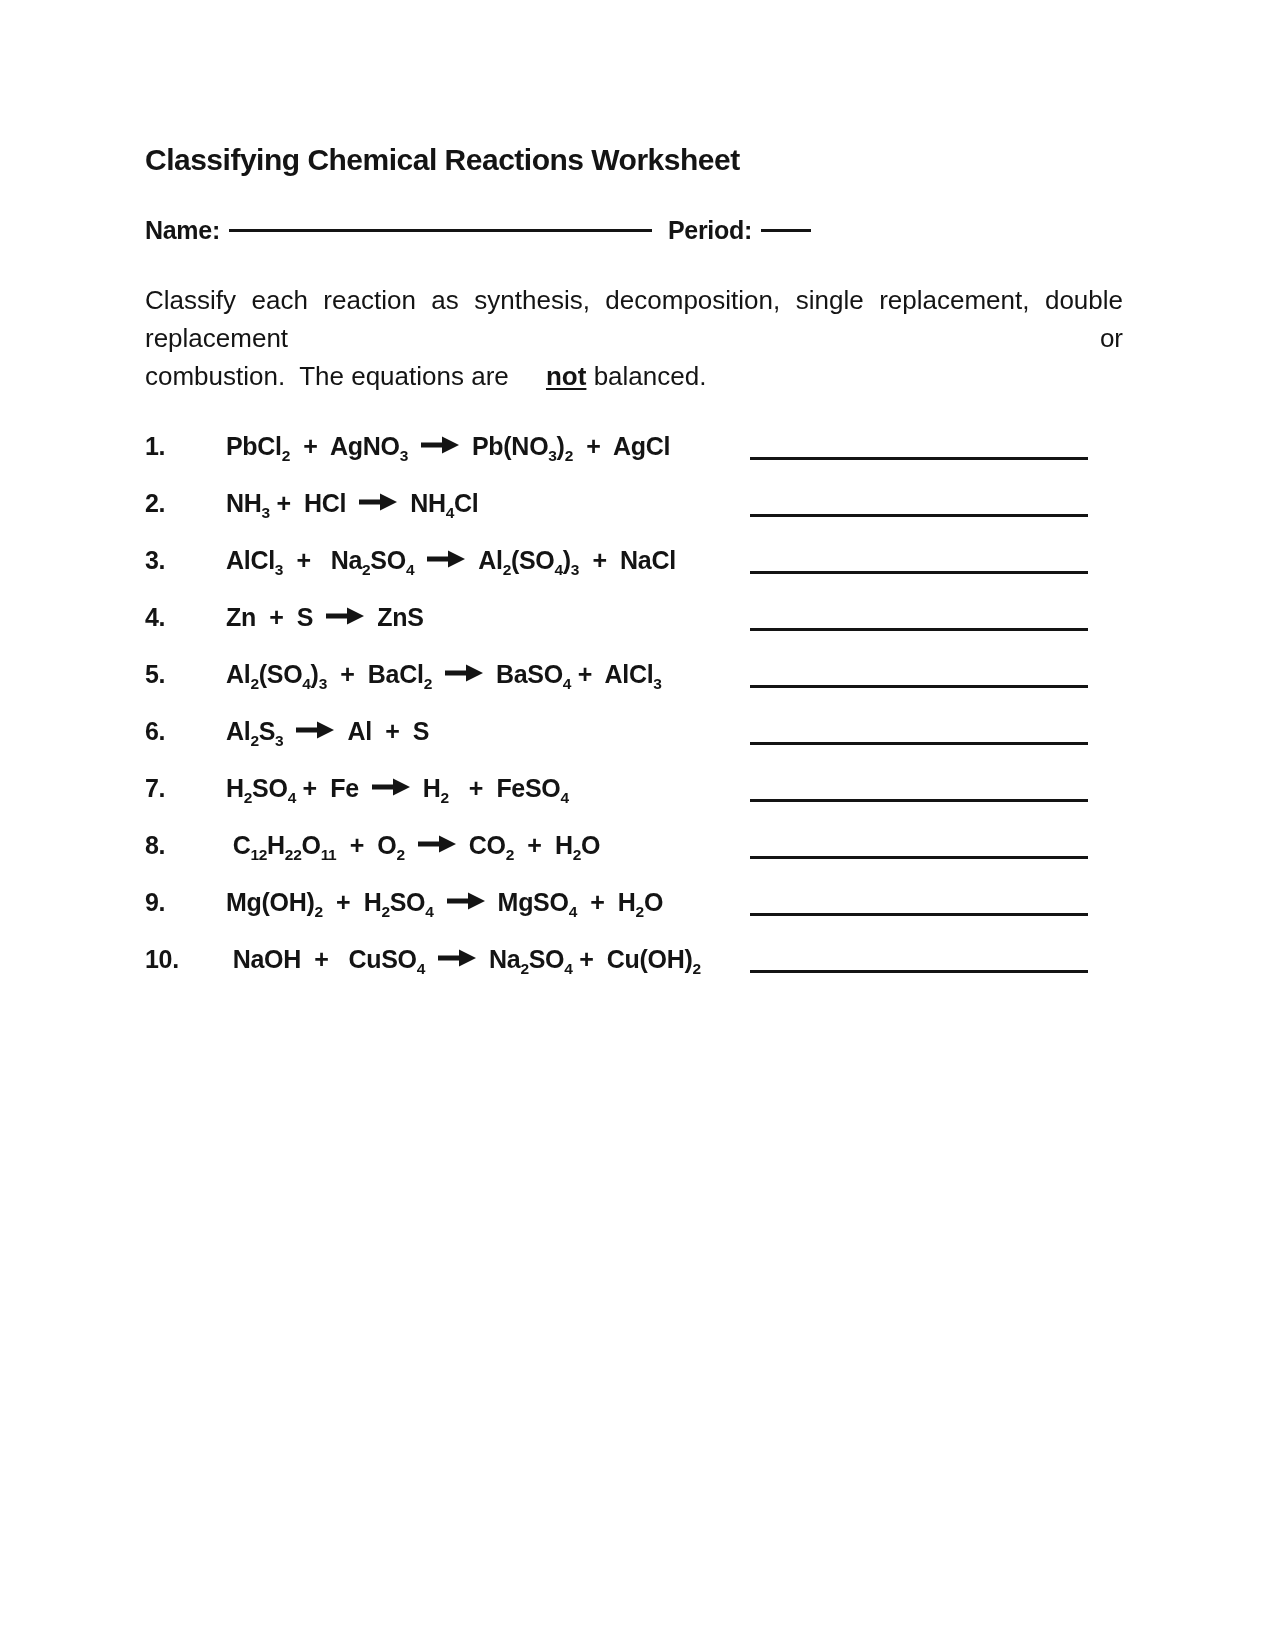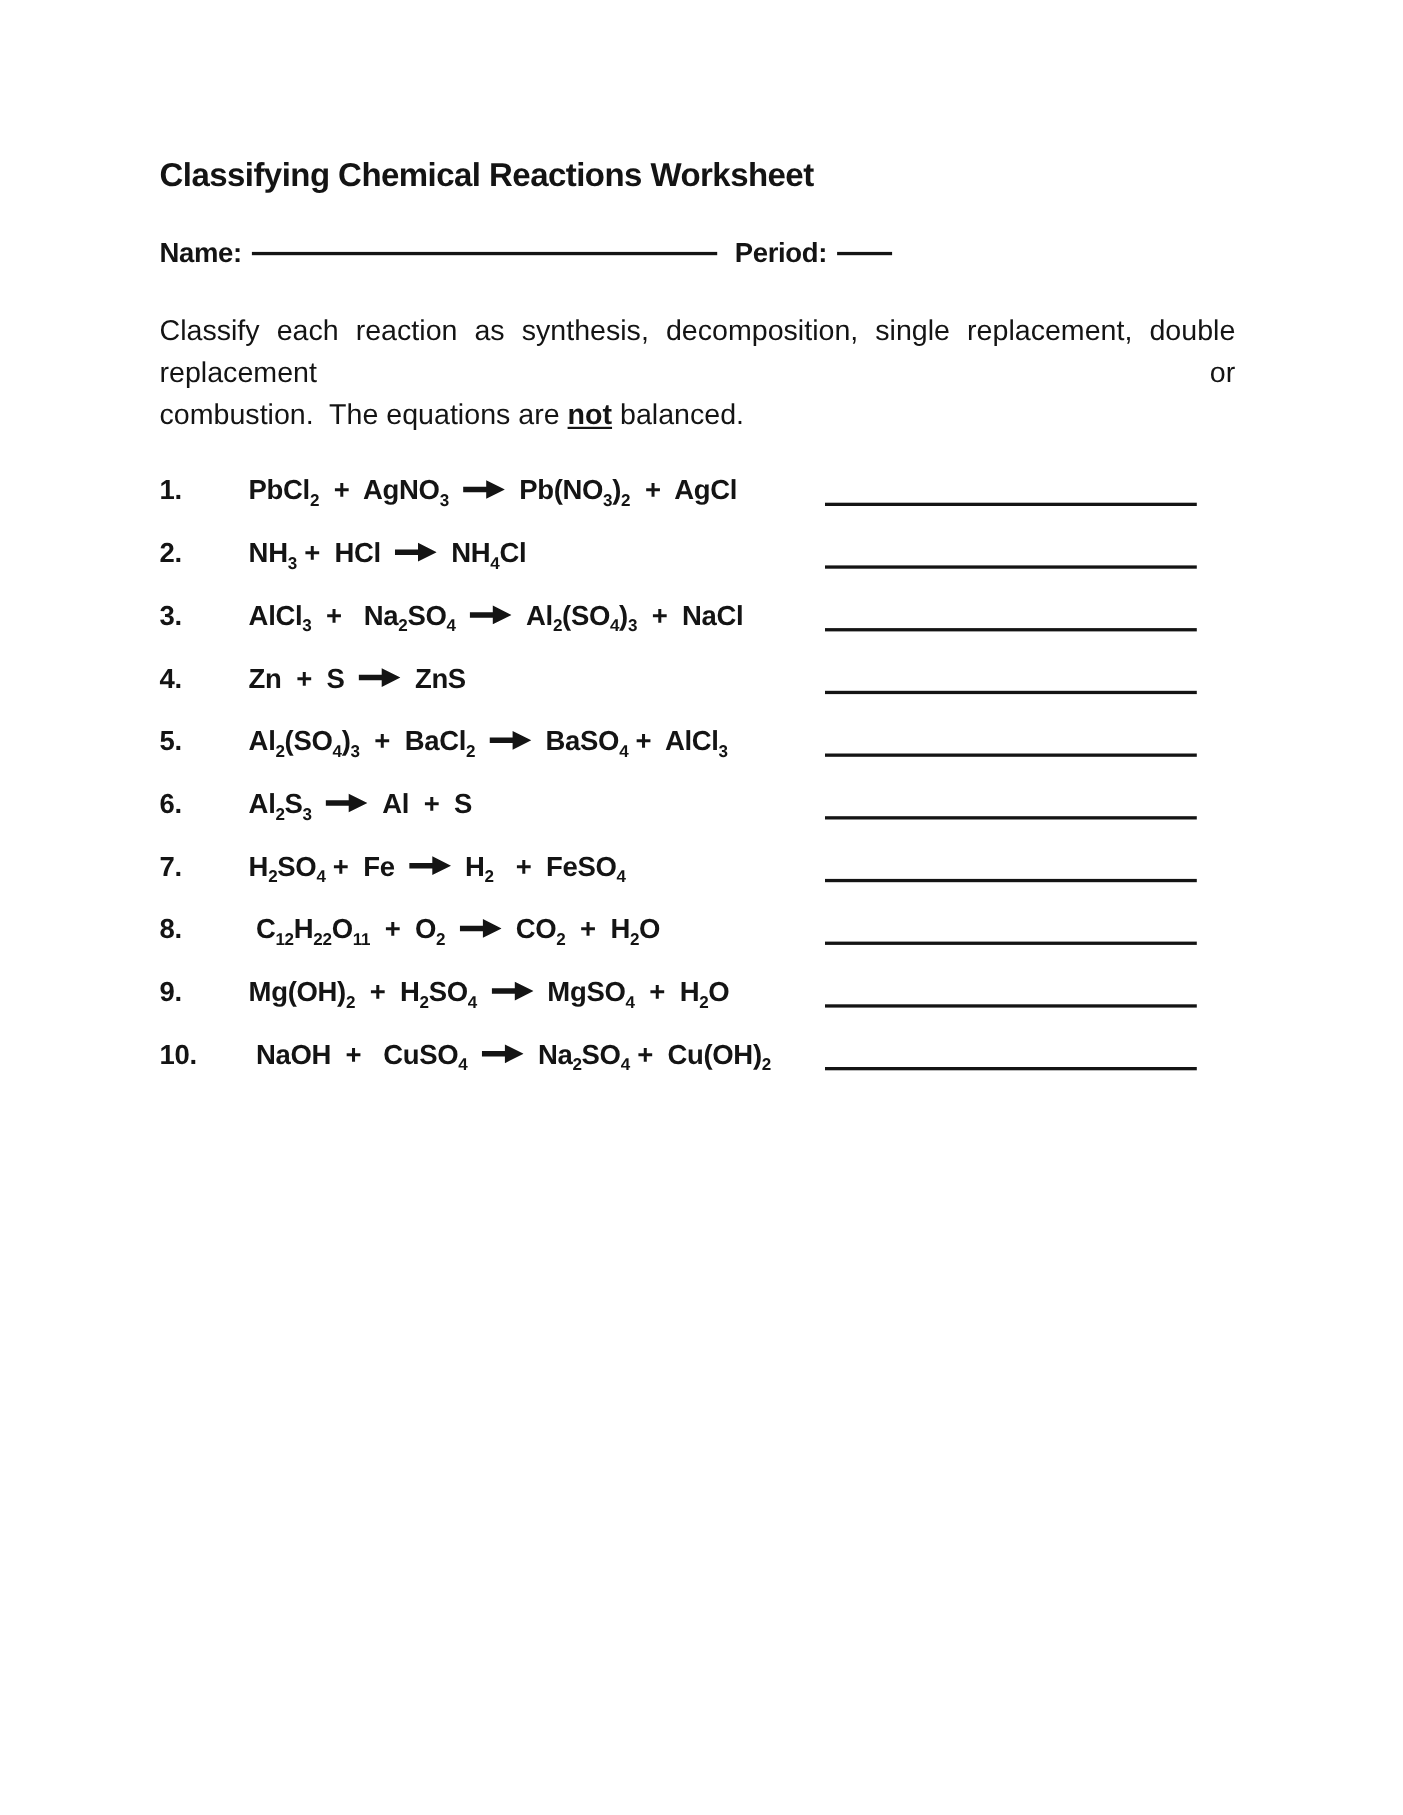--- a/index.html
+++ b/index.html
@@ -63,6 +63,7 @@
     text-decoration: underline;
     text-decoration-thickness: 2px;
     text-underline-offset: 3px;
+    margin-left: 30px;
   }
 
   .reactions { margin-top: 34px; }

